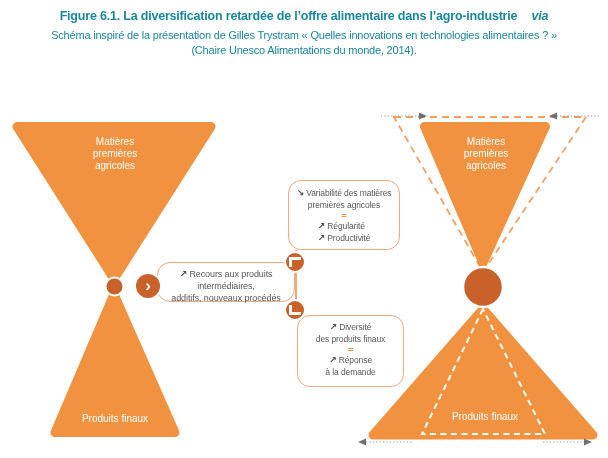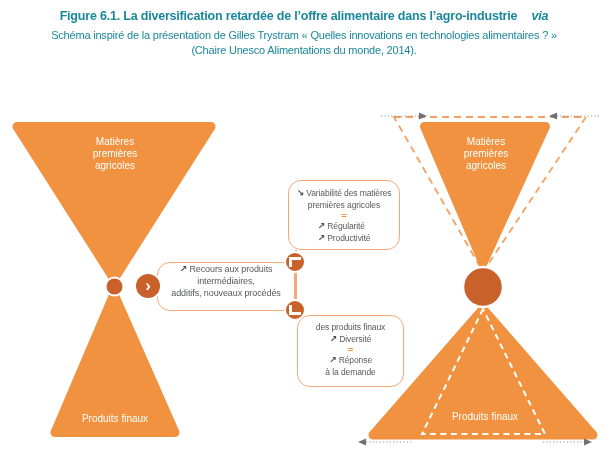--- a/index.html
+++ b/index.html
@@ -27,7 +27,7 @@
     color:#58595B;text-align:center;font-size:8.5px;line-height:12px;letter-spacing:-0.1px;
     box-sizing:border-box;z-index:2;
   }
-  .box-process{left:157px;top:262px;width:138px;height:49px;font-size:9px;}
+  .box-process{left:157px;top:262px;width:138px;height:40px;padding-top:5px;font-size:9px;}
   .box-variability{left:288px;top:180px;width:112px;height:70px;padding-top:6px;}
   .box-diversity{left:297px;top:315px;width:107px;height:72px;padding-top:5px;}
   .arrow-ic{font-family:"DejaVu Sans", sans-serif;color:#4D4D4F;font-weight:700;font-size:9px;}

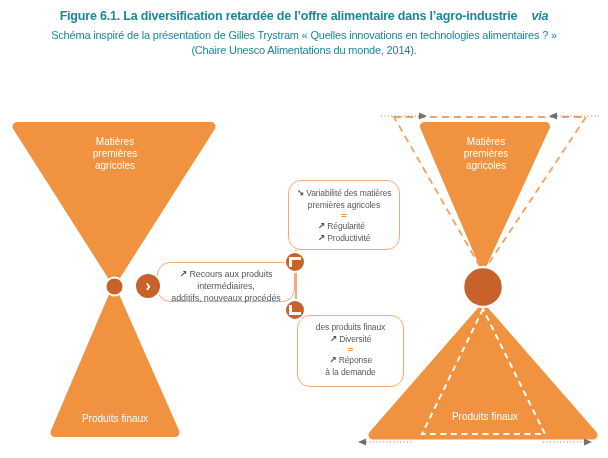--- a/index.html
+++ b/index.html
@@ -113,9 +113,9 @@
   </div>
 
   <div class="callout box-diversity">
-    <div>des produits finaux</div>
     <div><span class="arrow-ic">↗</span>
       <span>Diversité</span></div>
+    <div>des produits finaux</div>
     <div class="eq">=</div>
     <div><span class="arrow-ic">↗</span>
       <span>Réponse</span></div>

